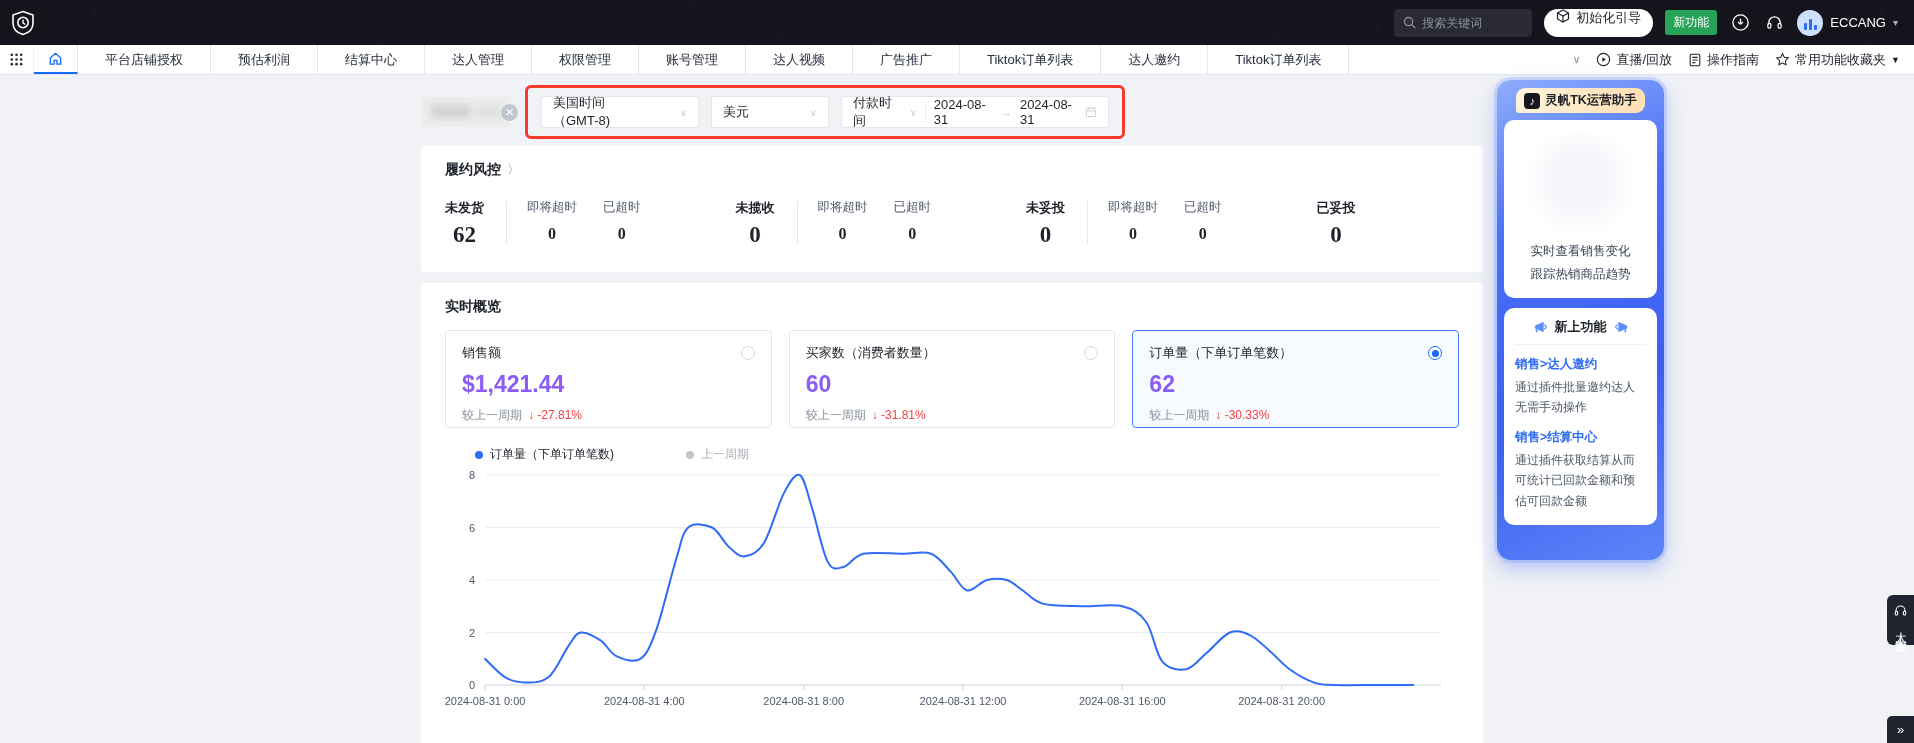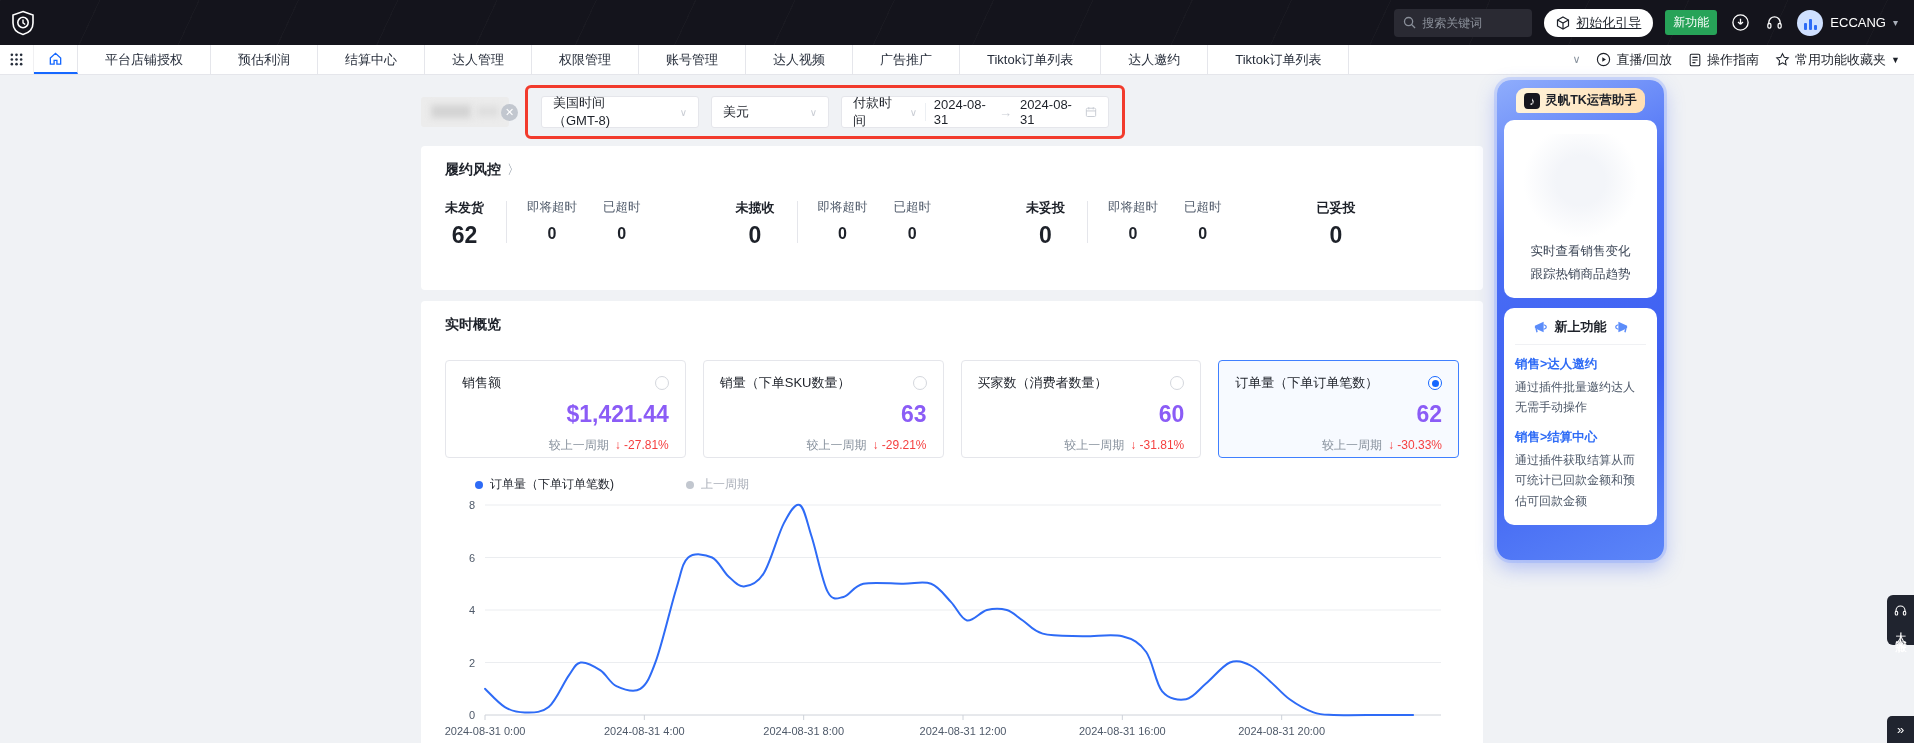--- a/index.html
+++ b/index.html
@@ -18,8 +18,8 @@
     border-radius:4px; padding:0 9px; }
   .search input { flex:1; min-width:0; border:none; outline:none; background:transparent; color:#ef4444; font-size:12px; }
   .search input::placeholder { color:#8a8f99; }
-  .init-btn { display:flex; align-items:center; gap:6px; height:28px; padding:0 12px; border:none;
-    border-radius:15px; background:#fff; color:#1d2129; font-size:13px; cursor:pointer; white-space:nowrap;text-decoration:underline; }
+  .init-btn { display:flex; gap:6px; height:28px; padding:0 12px; border:none;
+    border-radius:15px; background:#fff; color:#1d2129; font-size:13px; cursor:pointer; white-space:nowrap; }
   .badge-new { background:#27a358; color:#fff; font-size:12px; padding:4px 8px; border-radius:3px; cursor:pointer; white-space:nowrap; }
   .icon-btn { width:22px; height:22px; display:flex; align-items:center; justify-content:center; cursor:pointer; }
   .account { display:flex; align-items:center; gap:7px; color:#fff; font-size:13px; cursor:pointer; }

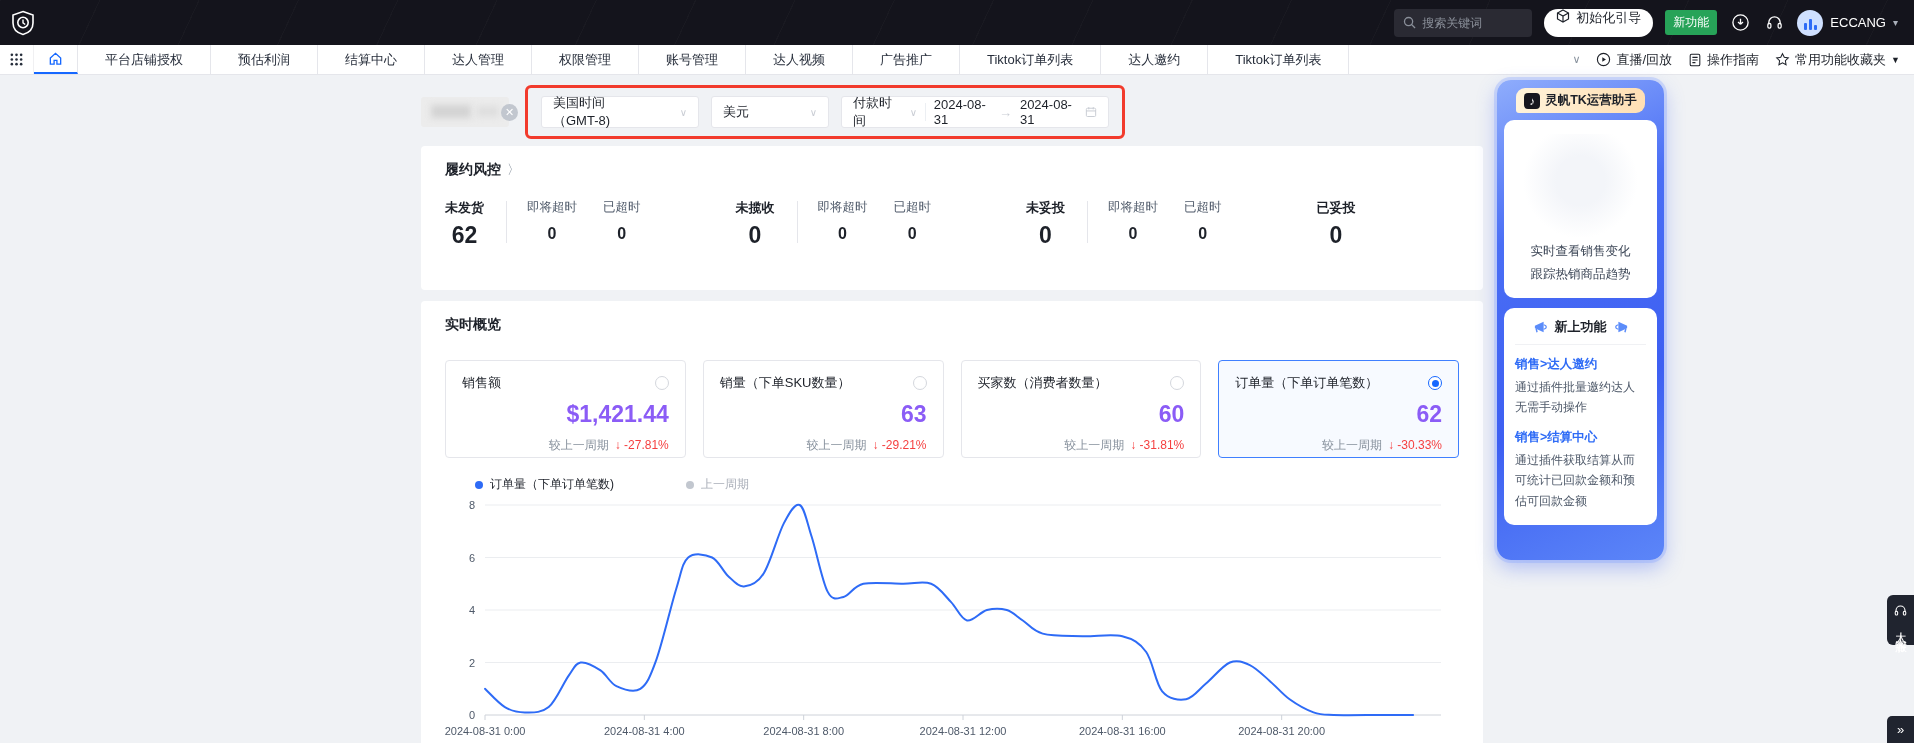--- a/index.html
+++ b/index.html
@@ -59,7 +59,7 @@
   .date-arrow { color:#c9cdd4; }
 
   .card { background:#fff; border-radius:4px; padding:15px 24px; }
-  .risk-card { margin-top:7px; height:144px; }
+  .risk-card { margin-top:7px; height:126px;font-family:Liberation Serif, serif; }
   .card-title { font-size:14px; font-weight:bold; color:#1d2129; display:flex; align-items:center; gap:6px; }
   .title-chev { color:#86909c; font-weight:normal; font-size:13px; cursor:pointer; }
   .risk-row { display:flex; align-items:center; margin-top:20px; }

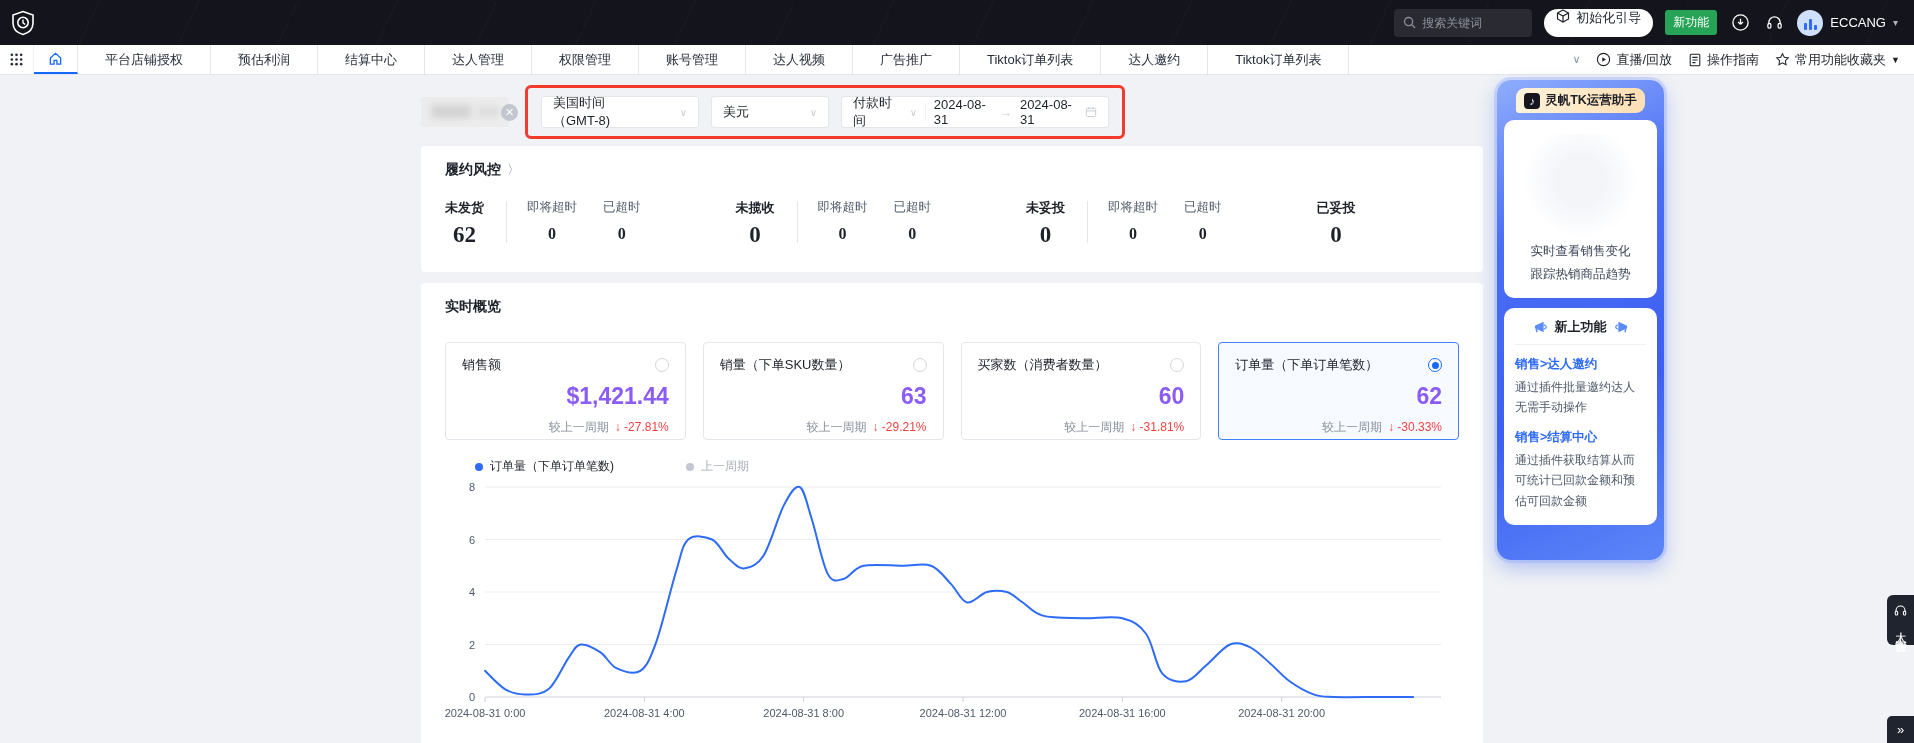--- a/index.html
+++ b/index.html
@@ -73,7 +73,7 @@
   .rsub + .rsub { margin-left:26px; }
 
   .overview-card { margin-top:11px; height:465px; }
-  .mcards { display:flex; gap:17px; margin-top:26px;text-align:right; }
+  .mcards { display:flex; gap:17px; margin-top:14px; }
   .mcard { flex:1; border:1px solid #e5e6eb; border-radius:4px; padding:13px 16px; height:98px; background:#fff; cursor:pointer; }
   .mcard.selected { border-color:#4080ff; background:#f7faff; }
   .mhead { display:flex; justify-content:space-between; align-items:center; font-size:13px; color:#1d2129; white-space:nowrap; }

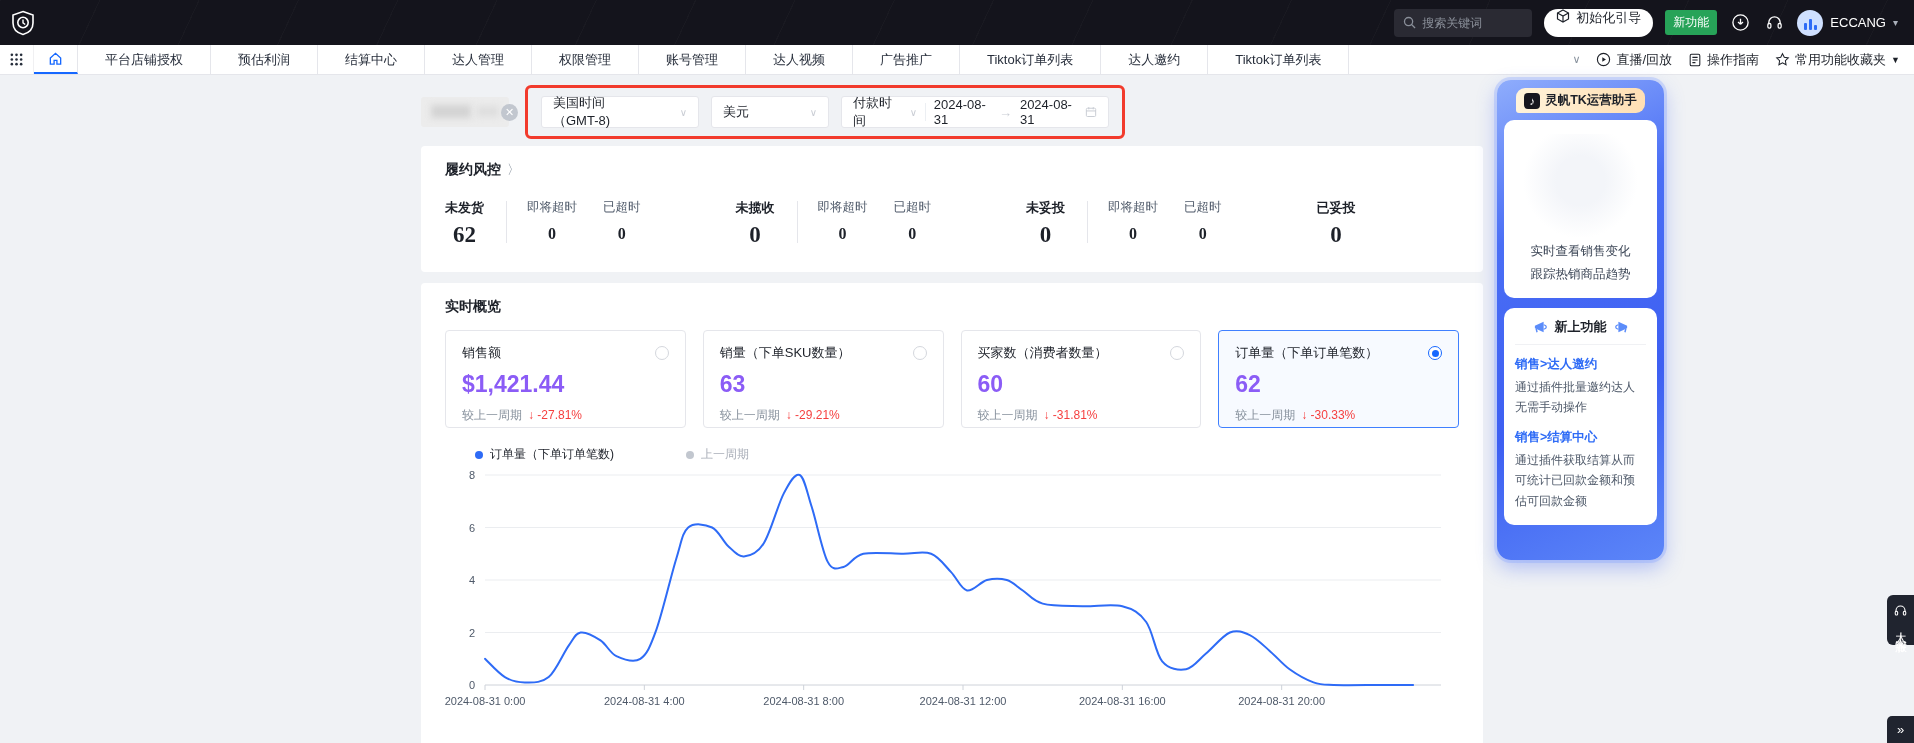--- a/index.html
+++ b/index.html
@@ -337,14 +337,6 @@
         </div>
         <div class="mcard">
           <div class="mhead">
-            <span>销量（下单SKU数量）</span>
-            <span class="radio"></span>
-          </div>
-          <div class="mval">63</div>
-          <div class="mcomp"><span>较上一周期</span><span class="down">↓ -29.21%</span></div>
-        </div>
-        <div class="mcard">
-          <div class="mhead">
             <span>买家数（消费者数量）</span>
             <span class="radio"></span>
           </div>

